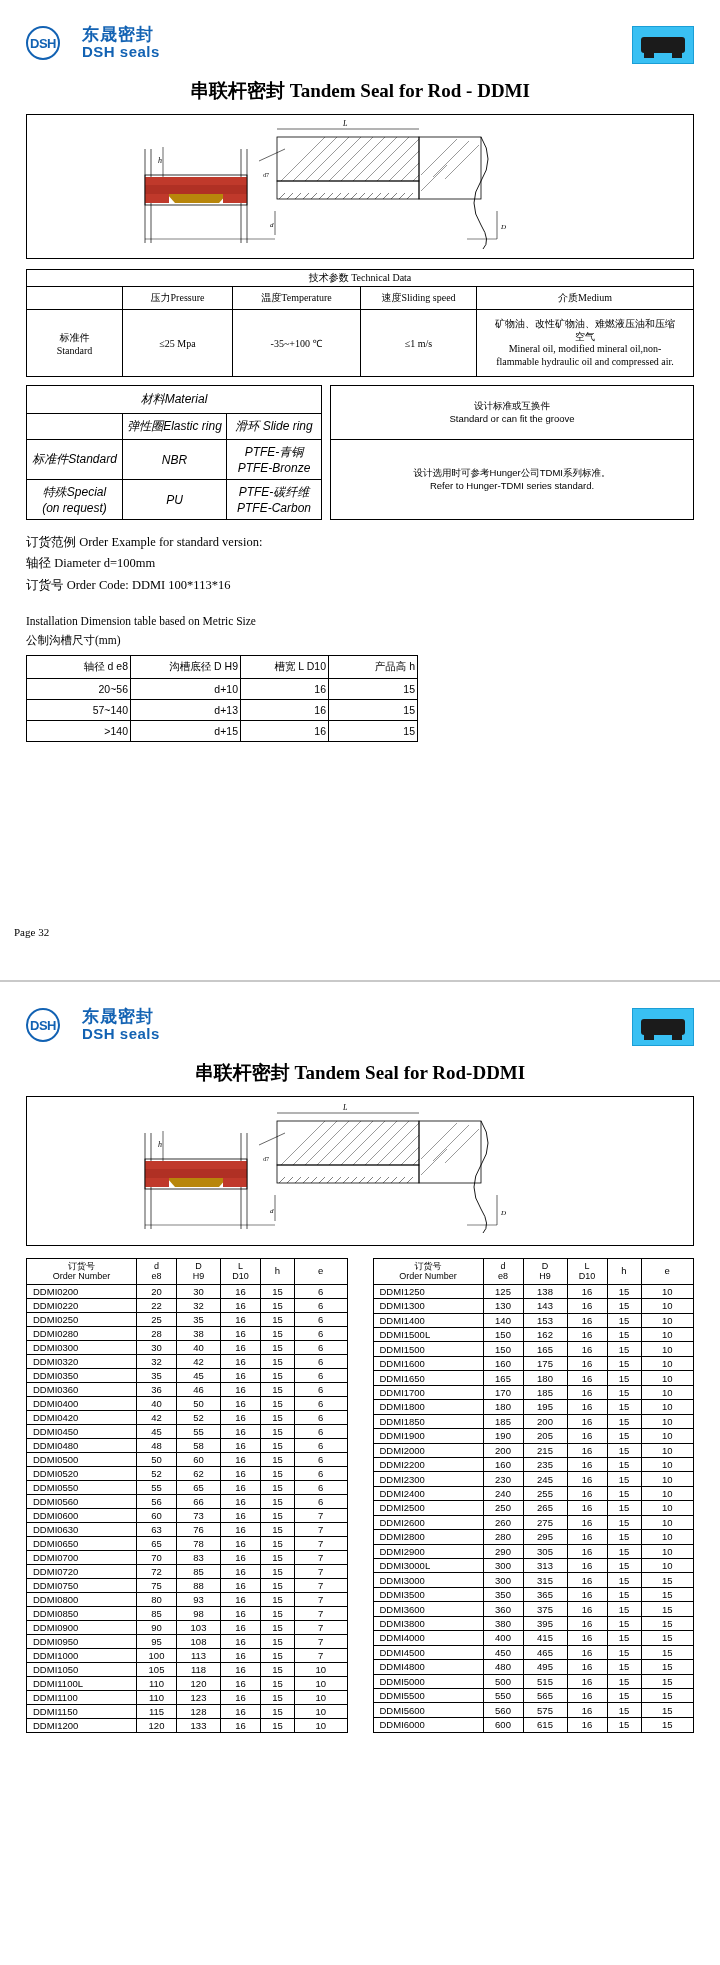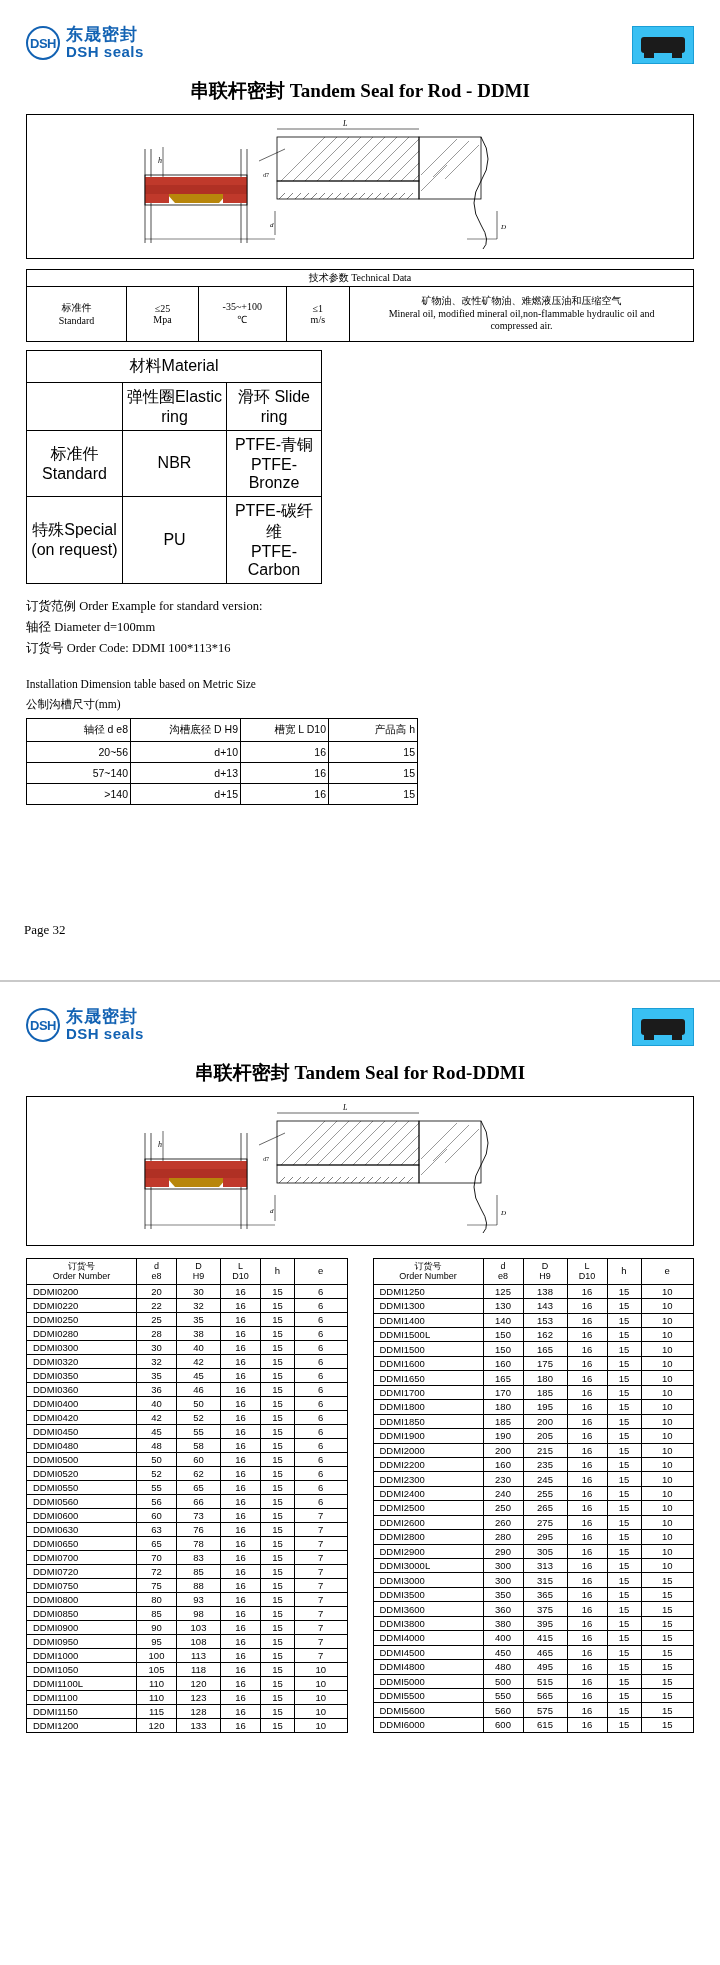--- a/index.html
+++ b/index.html
@@ -22,7 +22,7 @@
 
   
   .hdr { display:flex; align-items:flex-start; justify-content:space-between; padding-top:26px; }
-  .logo-wrap { display:flex; align-items:center; gap:6px; }
+  .logo-wrap { display:flex; align-items:center; gap:22px; }
   .logo-mark {
     width:34px; height:34px; border-radius:50%;
     border:2px solid #1262b3;

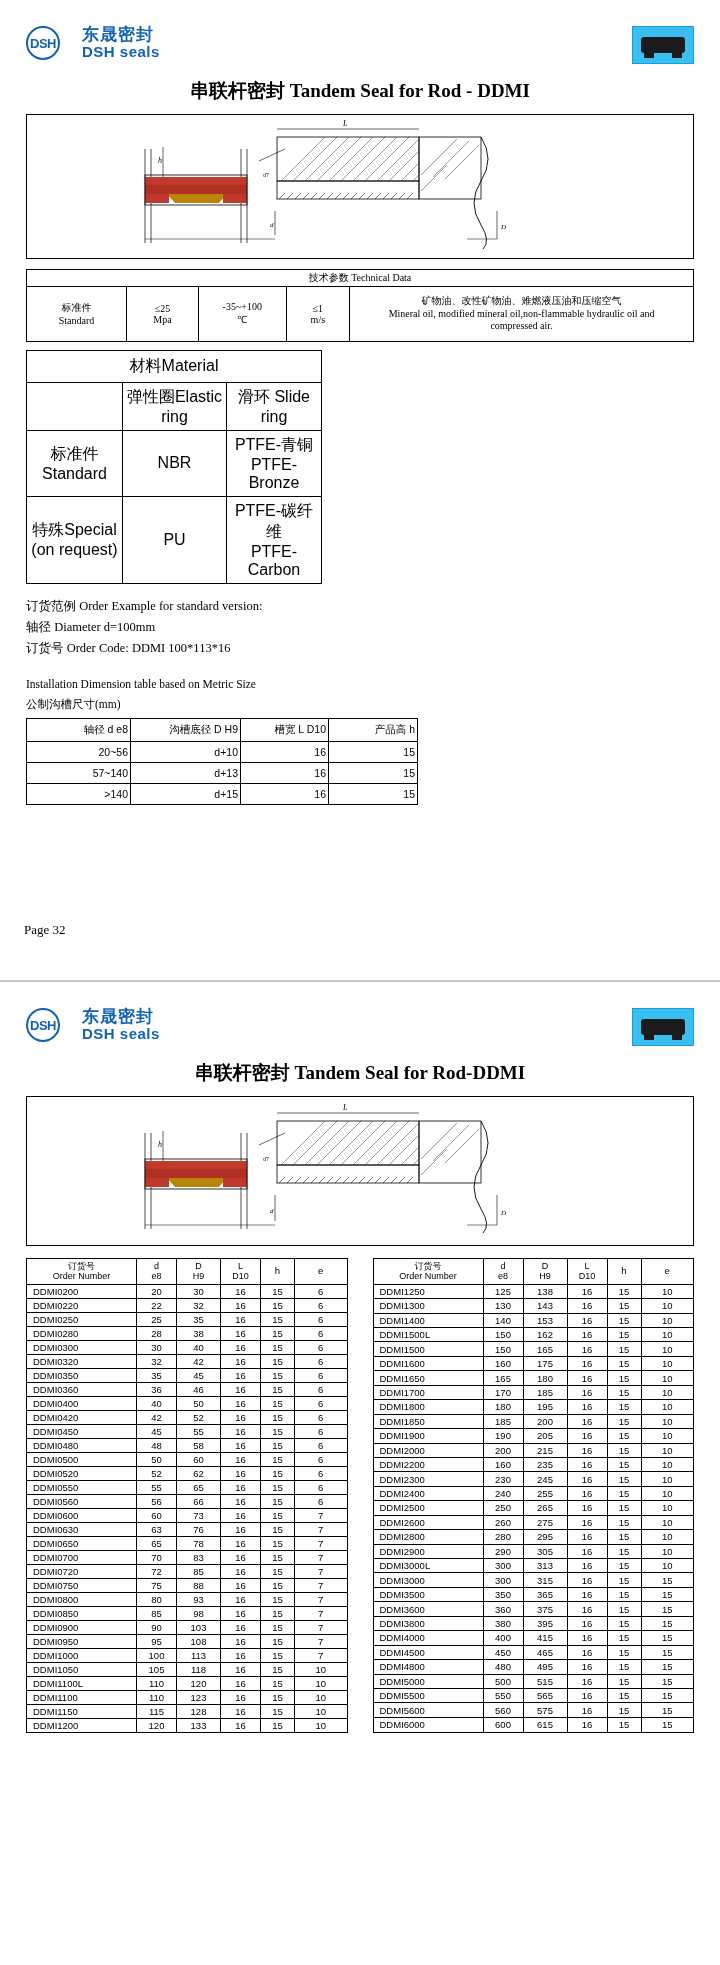--- a/index.html
+++ b/index.html
@@ -206,6 +206,13 @@
     <tbody>
         <tr class="tech-title">
       <td colspan="5">技术参数 Technical Data</td>
+    </tr>
+    <tr class="tech-hdr">
+      <td style="width:96px;"></td>
+      <td style="width:110px;">压力Pressure</td>
+      <td style="width:128px;">温度Temperature</td>
+      <td style="width:116px;">速度Sliding speed</td>
+      <td>介质Medium</td>
     </tr>
     <tr class="tech-row">
       <td>标准件Standard</td>

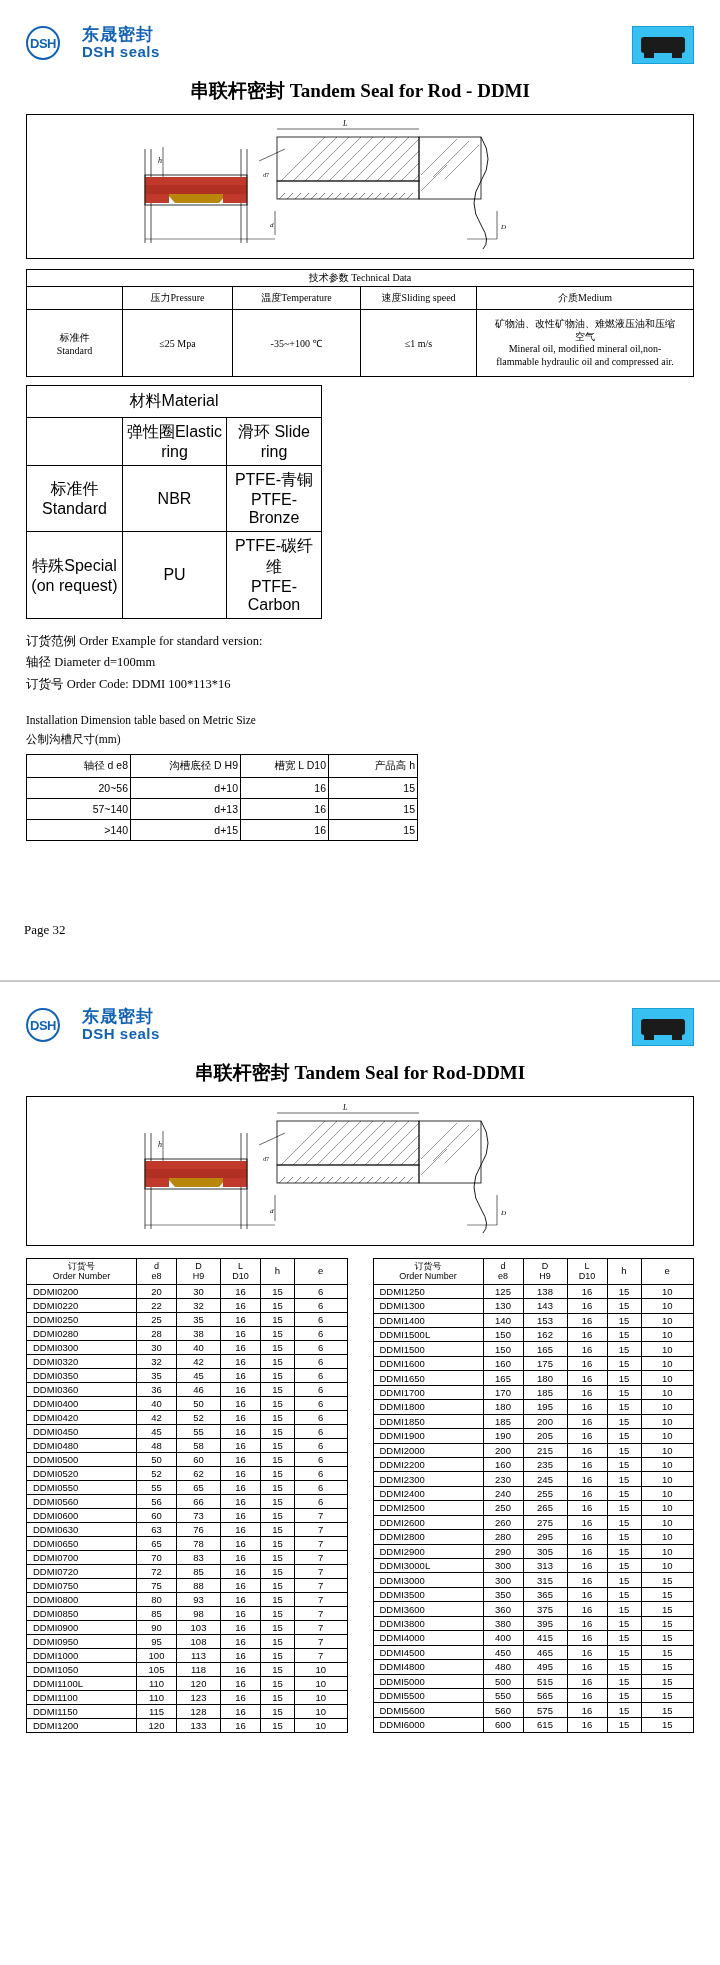--- a/index.html
+++ b/index.html
@@ -82,7 +82,7 @@
 
   .mat-wrap { display:flex; gap:8px; margin-top:8px; }
   .mat-tbl { width:296px; }
-  .mat-tbl td { font-size:16px; padding:4px 2px; }
+  .mat-tbl td { font-size:12px; padding:4px 2px;font-style:italic; }
   .note-tbl { flex:1; }
   .note-tbl td { font-size:9.5px; padding:4px 4px; line-height:1.3; }
 

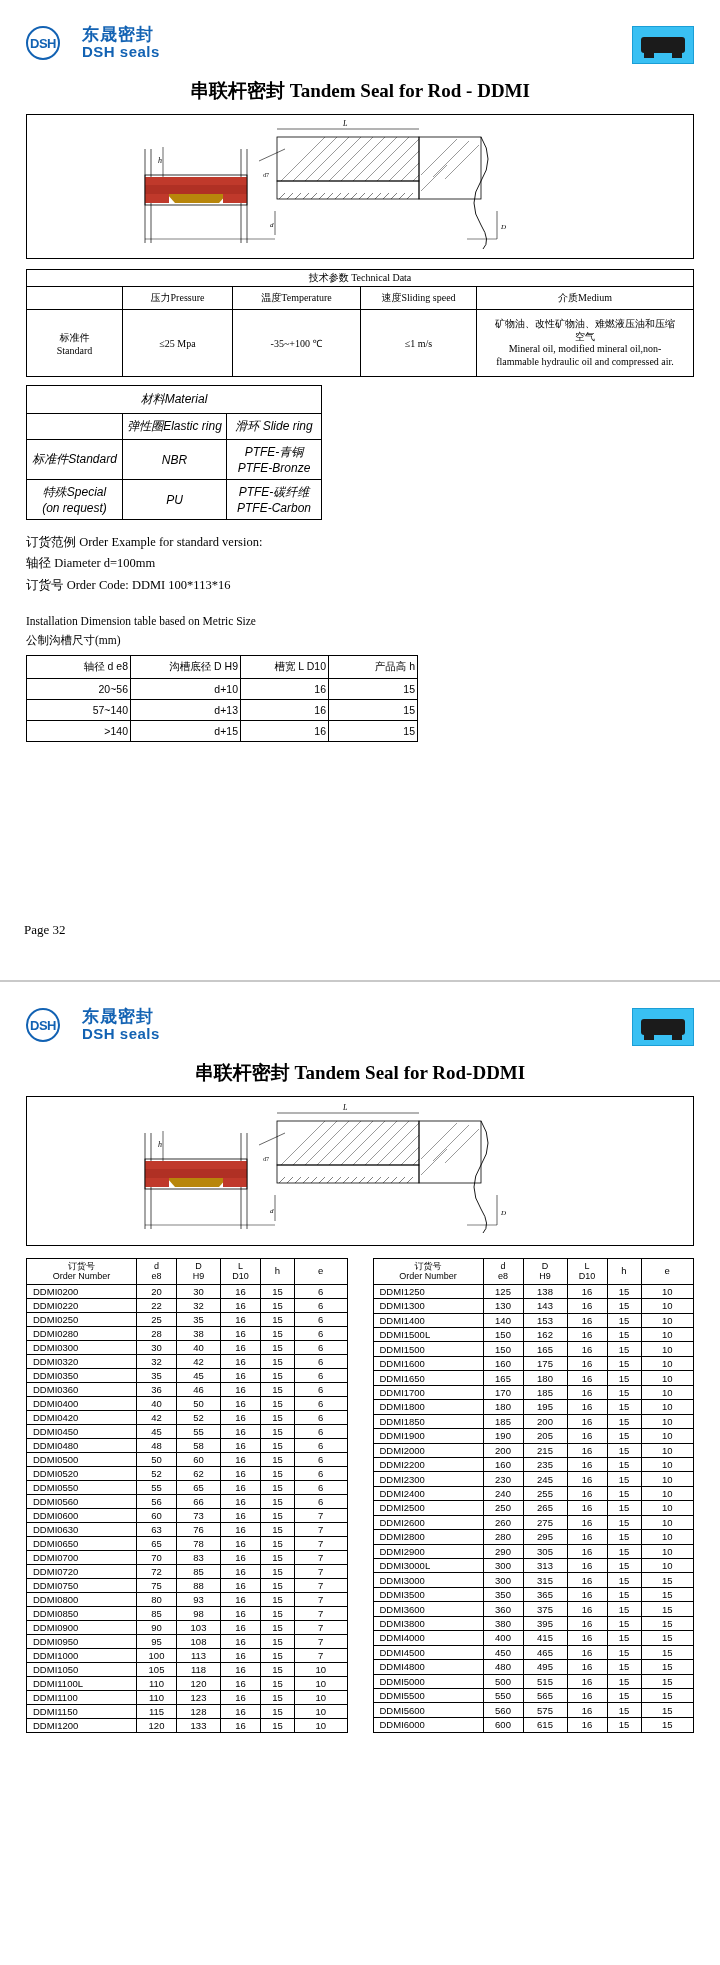--- a/index.html
+++ b/index.html
@@ -251,6 +251,22 @@
     </tbody>
       </table>
 
+    <table class="tbl note-tbl">
+      <tbody>
+          <tr>
+        <td style="height:42px;">
+          <div>设计标准或互换件</div>
+          <div>Standard or can fit the groove</div>
+        </td>
+      </tr>
+      <tr>
+        <td style="height:62px;">
+          <div>设计选用时可参考Hunger公司TDMI系列标准。</div>
+          <div>Refer to Hunger-TDMI series standard.</div>
+        </td>
+      </tr>
+    </tbody>
+      </table>
   </div>
 
   <div class="order-block">

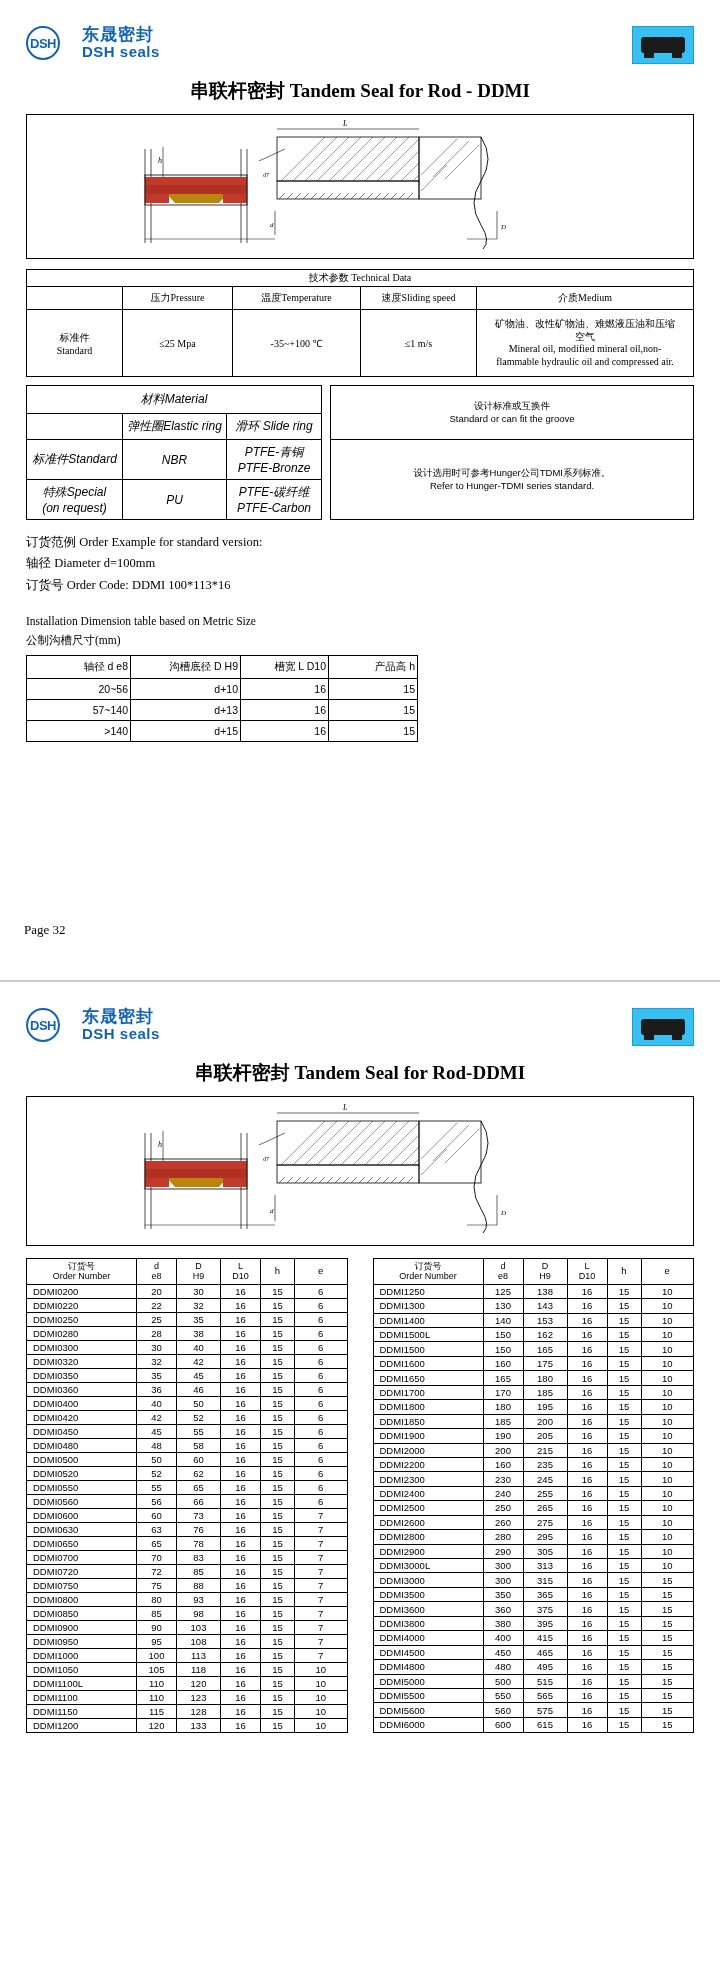--- a/index.html
+++ b/index.html
@@ -92,7 +92,7 @@
   .dim-tbl { width:392px; margin-top:4px; }
   .dim-tbl td { font-size:10.5px; padding:4px 2px;text-align:right; }
 
-  .page-num { position:absolute; left:24px; bottom:42px; font-size:13px; }
+  .page-num { position:absolute; left:14px; bottom:42px; font-size:11px; }
 
   
   .ord-wrap { display:flex; gap:25px; margin-top:12px; }

